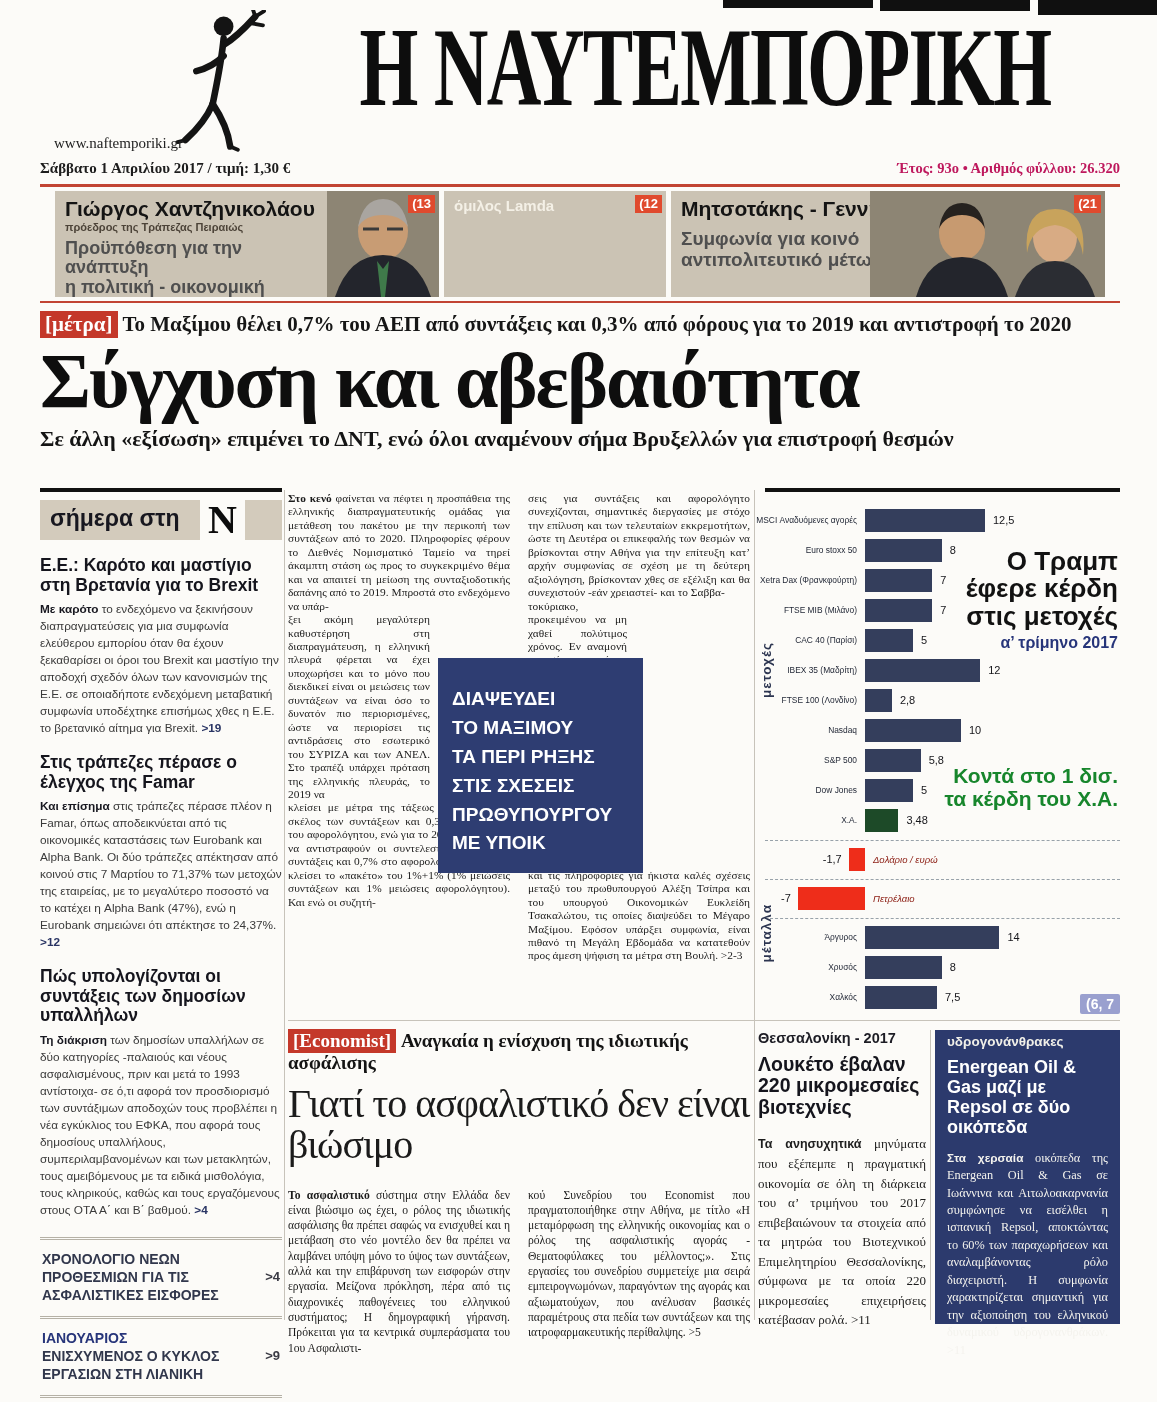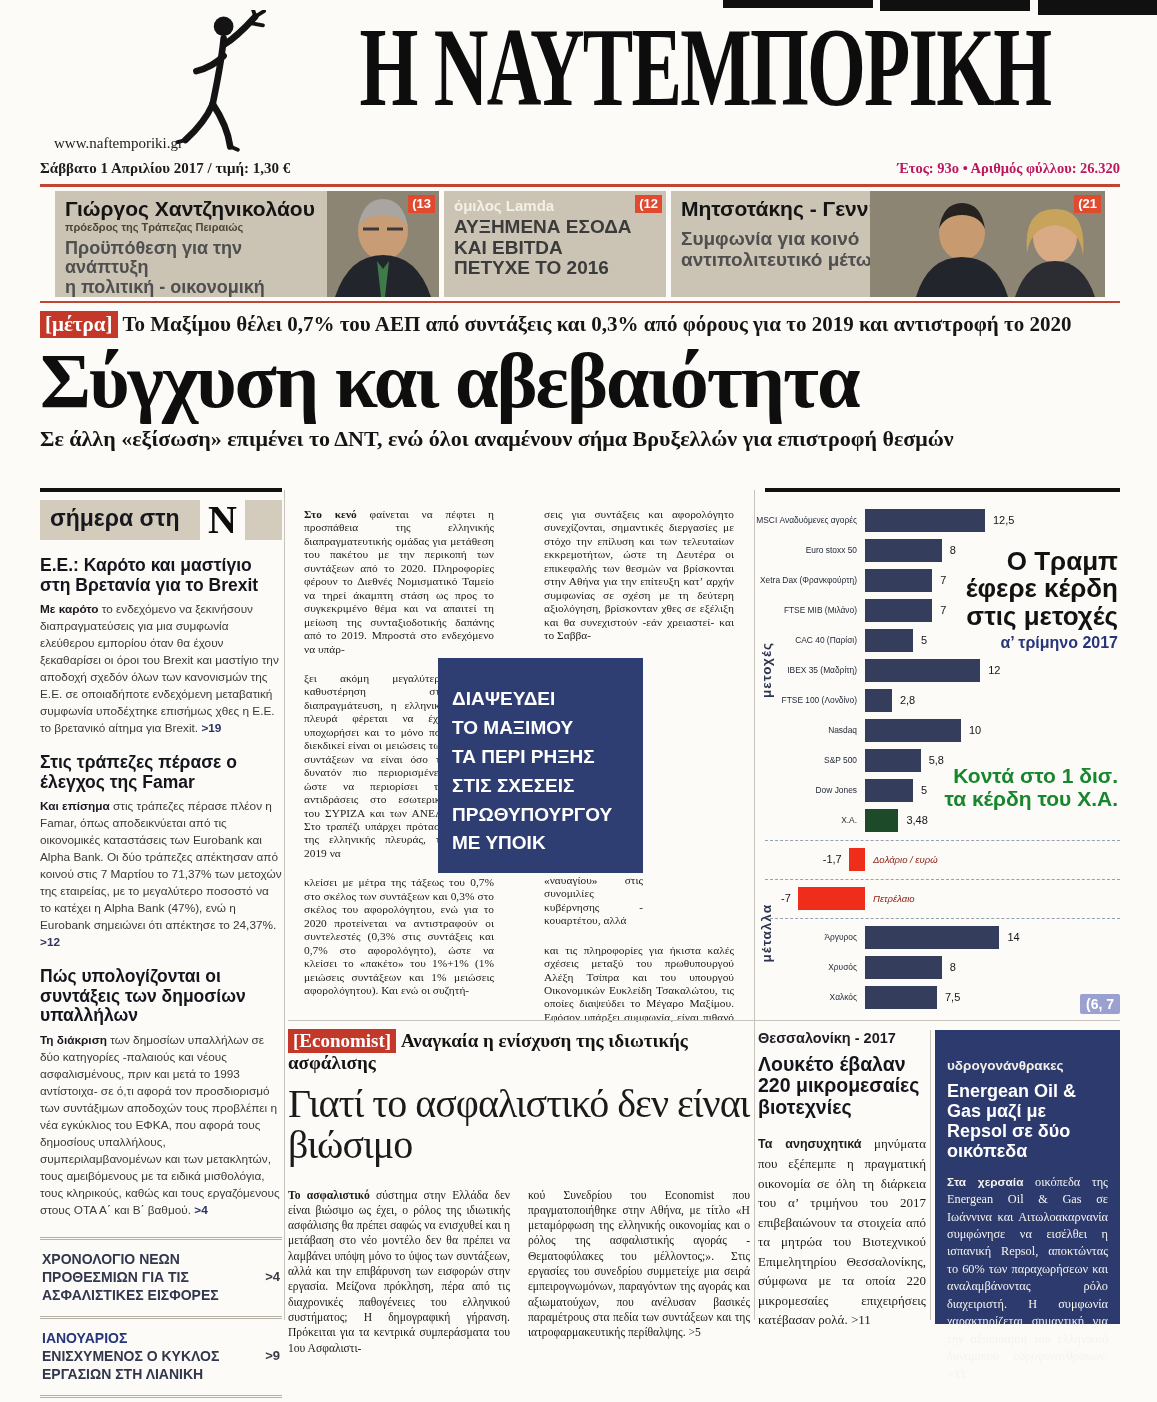--- a/index.html
+++ b/index.html
@@ -169,9 +169,6 @@
     </div>
     <div class="teaser" style="flex:0 0 222px;">
       <div class="t-kicker light">όμιλος Lamda</div>
-      <div class="t-title" style="font-size:19px;color:#3b3b3b;margin-top:4px;">ΑΥΞΗΜΕΝΑ ΕΣΟΔΑ
-ΚΑΙ EBITDA
-ΠΕΤΥΧΕ ΤΟ 2016</div>
       <span class="badge" style="right:4px;">(12</span>
     </div>
     <div class="teaser" style="flex:1;">

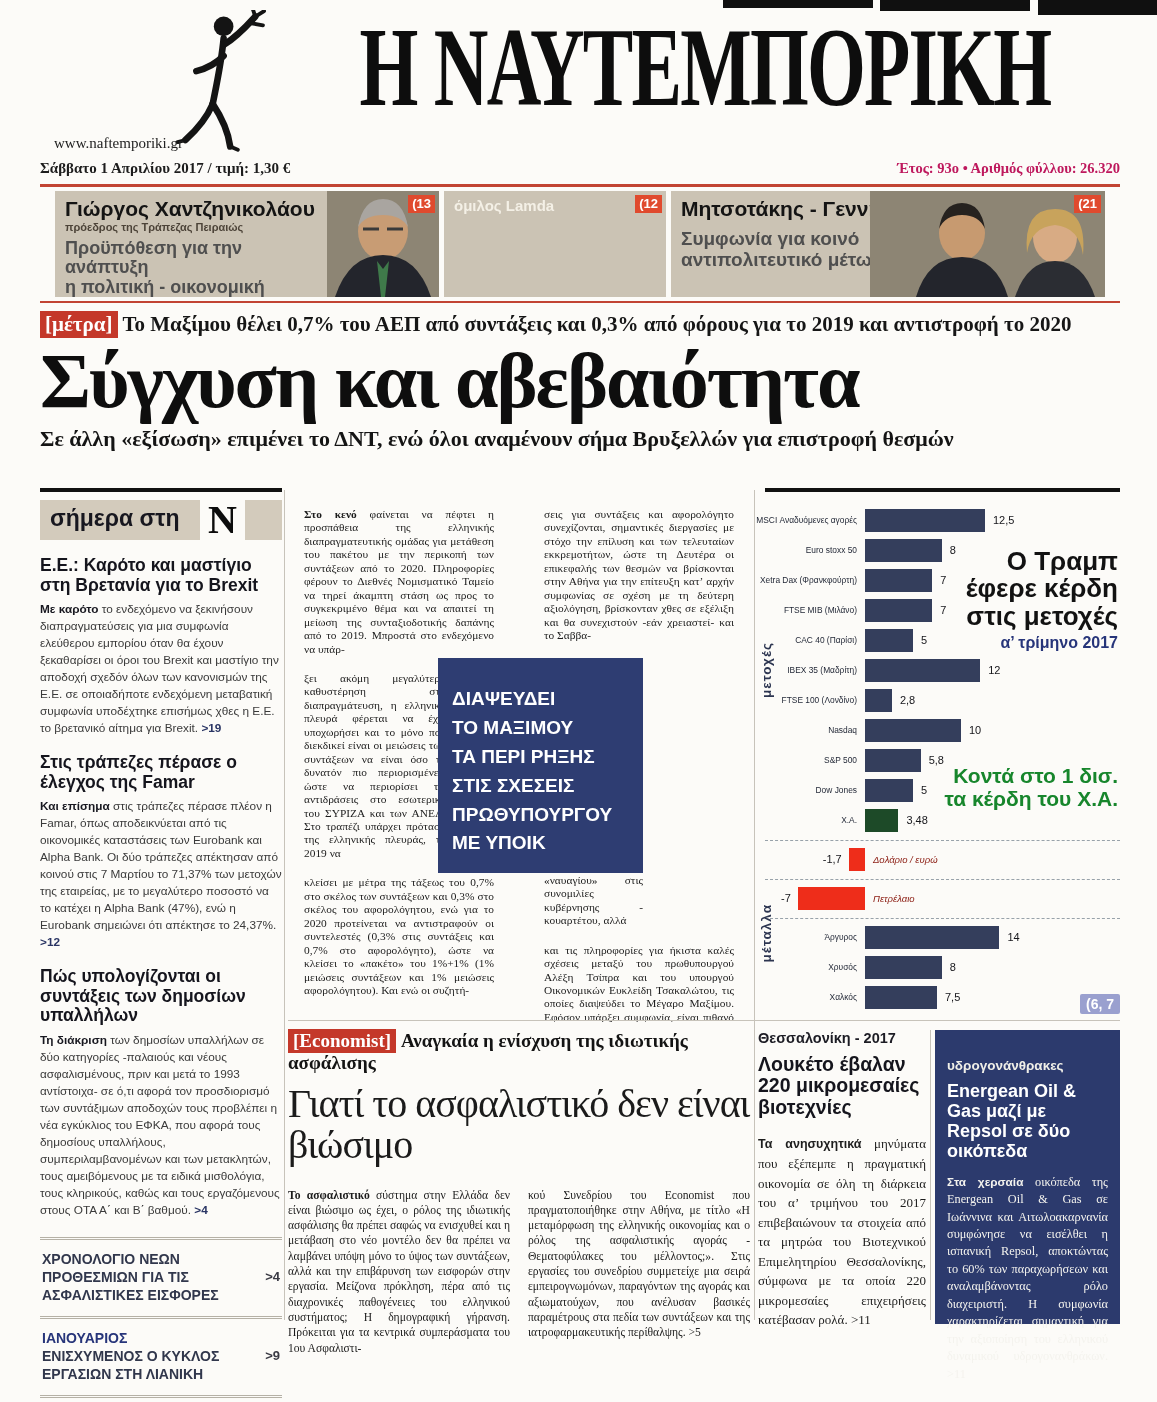--- a/index.html
+++ b/index.html
@@ -61,7 +61,7 @@
   #main-article{position:absolute;top:488px;left:288px;width:462px;height:534px;overflow:hidden;}
   .mcol{position:absolute;top:4px;width:222px;}
   #mcol1{left:0;} #mcol2{left:240px;}
-  .mcol p{margin:16px;font-size:11.4px;line-height:1.18;text-align:justify;color:#1b1b1b;}
+  .mcol p{margin:0;font-size:11.4px;line-height:1.18;text-align:justify;color:#1b1b1b;}
   .mcol p .lead{font-weight:700;}
   .seg-narrow1{width:142px;}
   .seg-narrow2{width:99px;margin-left:auto;}

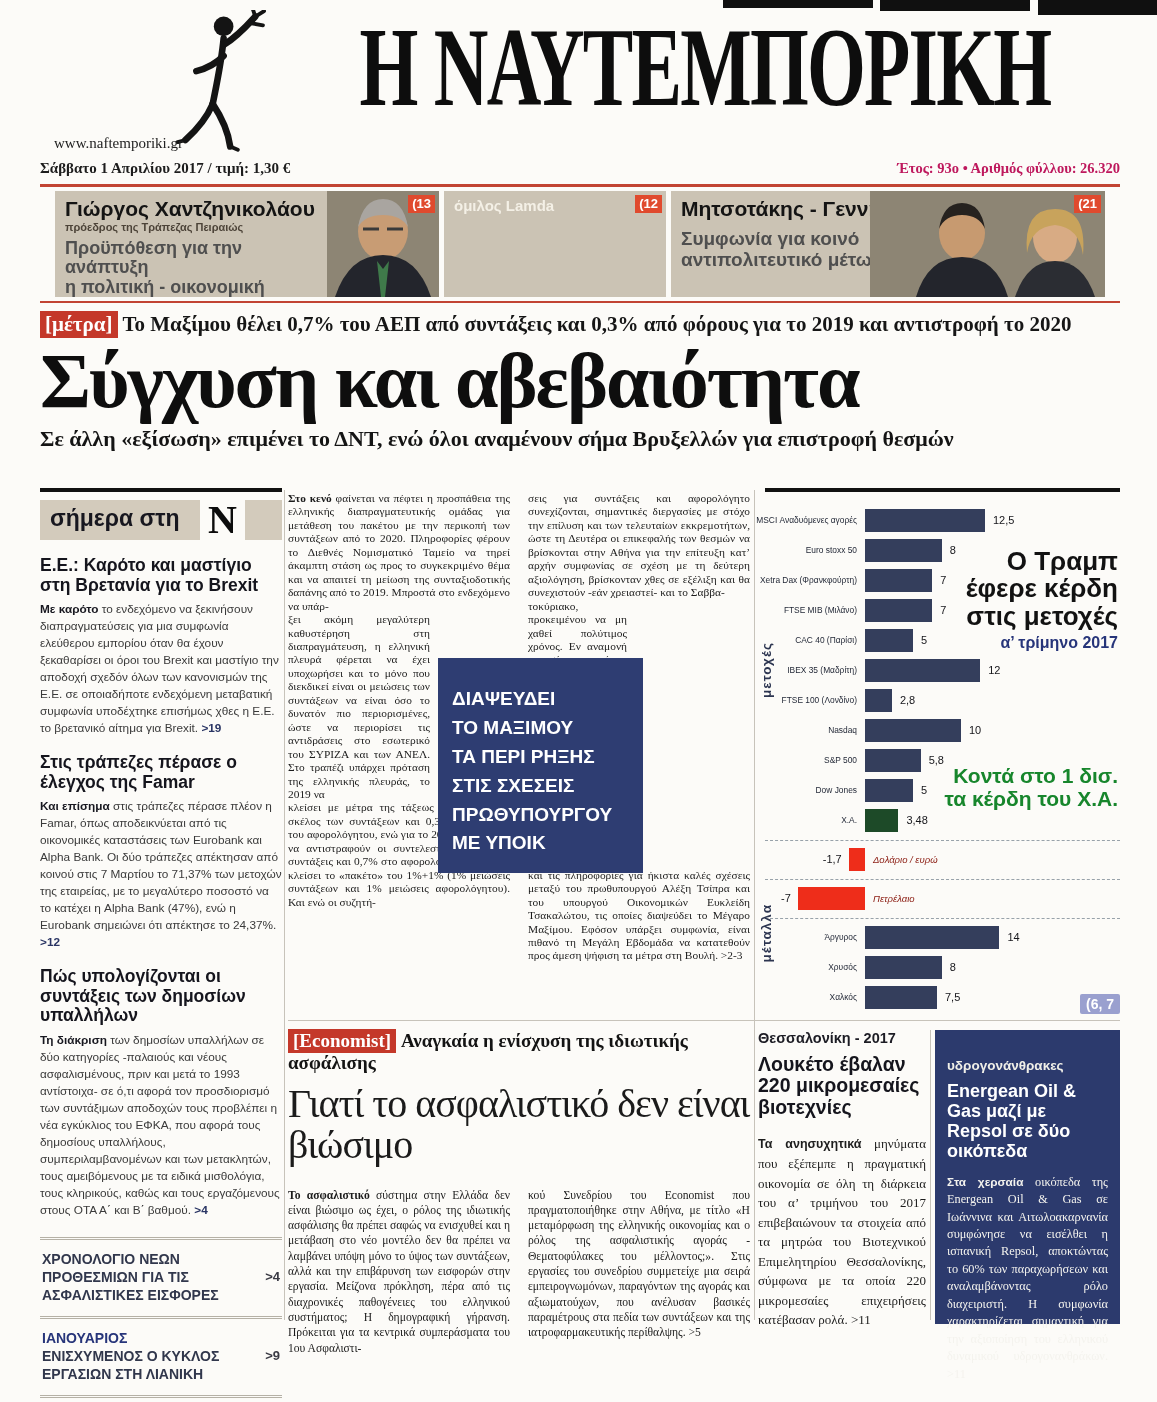--- a/index.html
+++ b/index.html
@@ -107,7 +107,7 @@
     text-align:justify;color:#1d1d1d;}
   #thess p .lead{font-weight:700;font-family:"Liberation Sans",sans-serif;font-size:12.5px;}
   #energean{position:absolute;top:1030px;left:935px;width:185px;height:294px;box-sizing:border-box;
-    background:#2c3a6d;color:#fff;padding:28px 12px;font-family:"Liberation Sans",sans-serif;}
+    background:#2c3a6d;color:#fff;padding:4px 12px;font-family:"Liberation Sans",sans-serif;}
   #ene-kicker{font-weight:700;font-size:13.5px;color:#f0efe8;}
   #ene-headline{font-weight:700;font-size:18px;line-height:1.12;margin-top:8px;}
   #energean p{font-family:"Liberation Serif",serif;margin:12px 0 0;font-size:12.3px;line-height:1.42;

